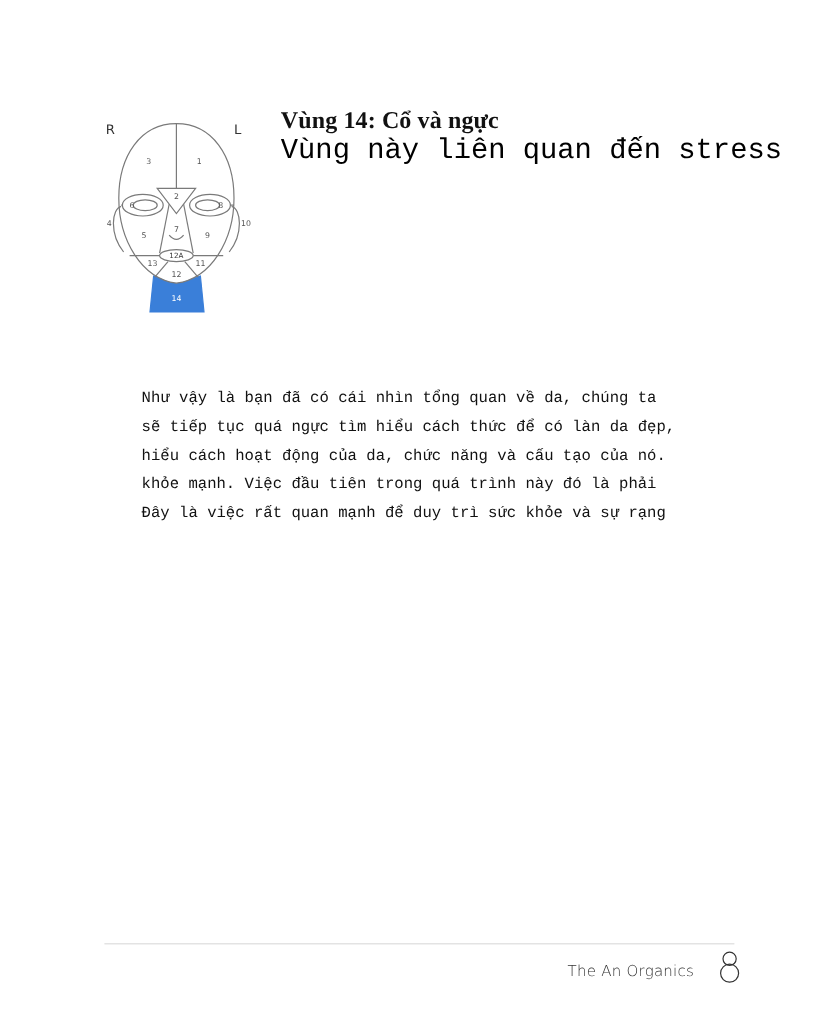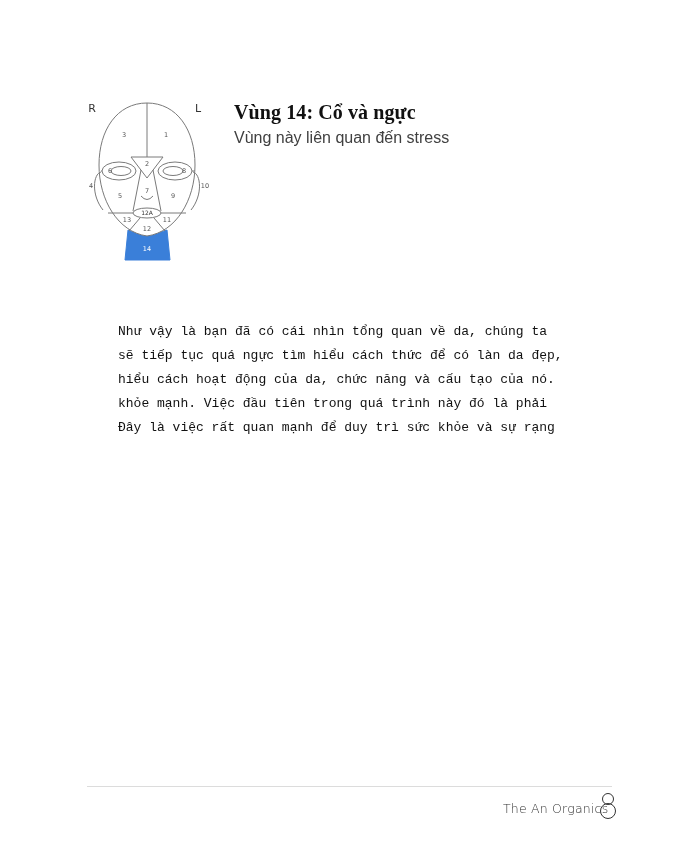--- a/index.html
+++ b/index.html
@@ -5,7 +5,7 @@
   html, body { margin: 0; padding: 0; background: #ffffff; }
   body { width: 700px; height: 860px; position: relative; overflow: hidden; font-family: "DejaVu Serif", serif; color: #1a1a1a; }
   .face-map { position: absolute; left: 84px; top: 96px; width: 136px; height: 170px; }
-  .zone-caption { position: absolute; left: 234px; top: 99px; }
+  .zone-caption { position: absolute; left: 234px; top: 88px; }
   .zone-title { font-family: "Liberation Serif", serif; font-weight: bold; font-size: 20px; line-height: 26px; color: #111; letter-spacing: 0.1px; }
   .zone-desc { font-family: Liberation Sans, sans-serif; font-size: 16px; line-height: 26px; color: #404040; }
   .body-text { position: absolute; left: 88px; top: 320px; width: 540px; font-family: Liberation Mono, monospace; font-size: 13px; line-height: 24px; color: #111; margin-left: 30px; }

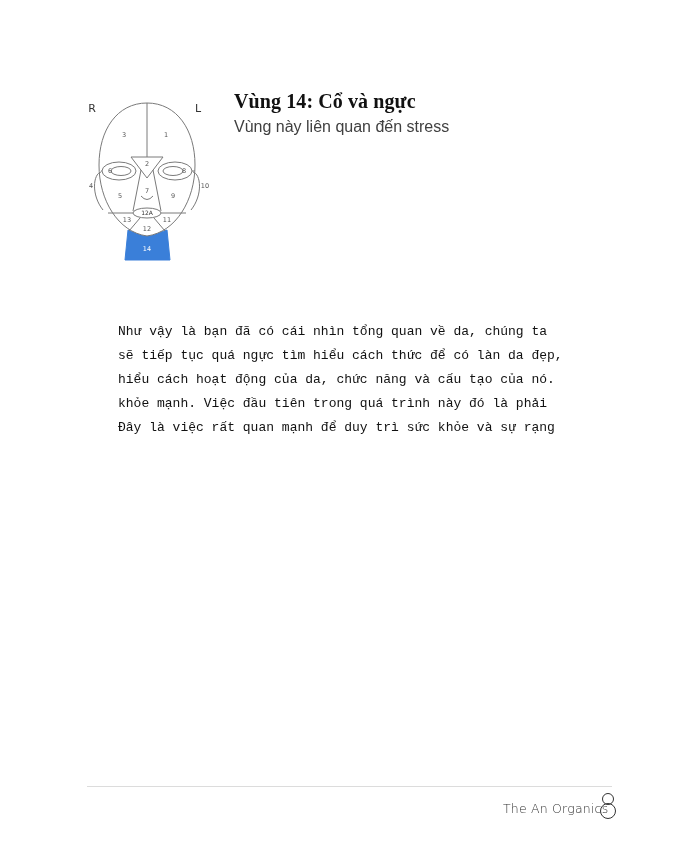--- a/index.html
+++ b/index.html
@@ -7,7 +7,7 @@
   .face-map { position: absolute; left: 84px; top: 96px; width: 136px; height: 170px; }
   .zone-caption { position: absolute; left: 234px; top: 88px; }
   .zone-title { font-family: "Liberation Serif", serif; font-weight: bold; font-size: 20px; line-height: 26px; color: #111; letter-spacing: 0.1px; }
-  .zone-desc { font-family: Liberation Sans, sans-serif; font-size: 16px; line-height: 26px; color: #404040; }
+  .zone-desc { font-family: Liberation Mono, monospace; font-size: 24px; line-height: 26px; color: #000000; }
   .body-text { position: absolute; left: 88px; top: 320px; width: 540px; font-family: Liberation Mono, monospace; font-size: 13px; line-height: 24px; color: #111; margin-left: 30px; }
   .body-text .line { display: block; white-space: nowrap; }
   .footer-rule { position: absolute; left: 87px; top: 786px; width: 525px; height: 0; border-top: 1.5px solid #dcdcdc; }

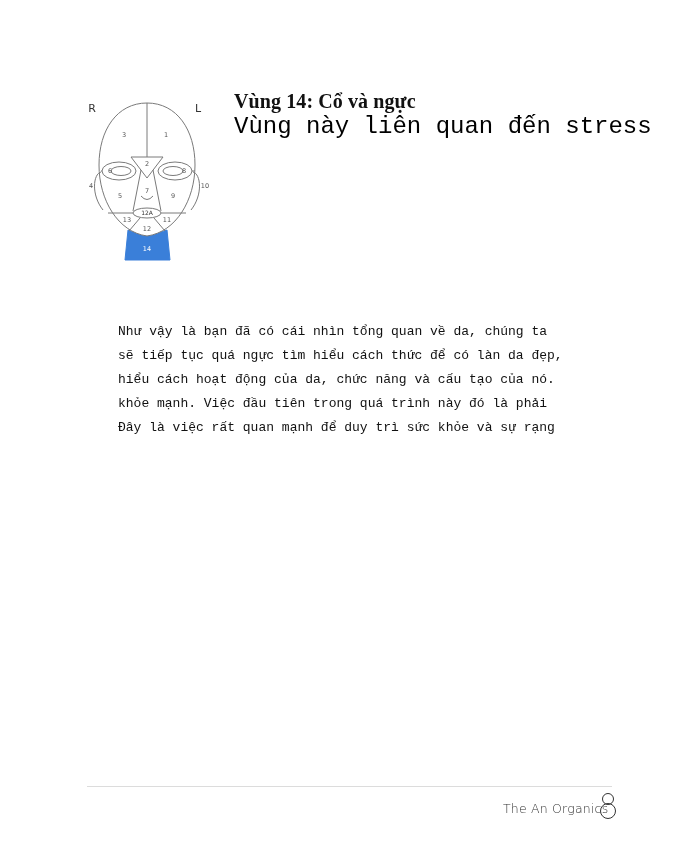--- a/index.html
+++ b/index.html
@@ -11,7 +11,7 @@
   .body-text { position: absolute; left: 88px; top: 320px; width: 540px; font-family: Liberation Mono, monospace; font-size: 13px; line-height: 24px; color: #111; margin-left: 30px; }
   .body-text .line { display: block; white-space: nowrap; }
   .footer-rule { position: absolute; left: 87px; top: 786px; width: 525px; height: 0; border-top: 1.5px solid #dcdcdc; }
-  .footer-brand { position: absolute; left: 503px; top: 801px; font-family: "DejaVu Sans", sans-serif; font-weight: 200; font-size: 12.5px; color: #333; letter-spacing: 0.2px; }
+  .footer-brand { position: absolute; left: 473px; top: 801px; font-family: "DejaVu Sans", sans-serif; font-weight: 200; font-size: 12.5px; color: #333; letter-spacing: 0.2px; }
   .page-number { position: absolute; left: 598px; top: 791px; width: 20px; height: 30px; }
 </style>
 </head>

